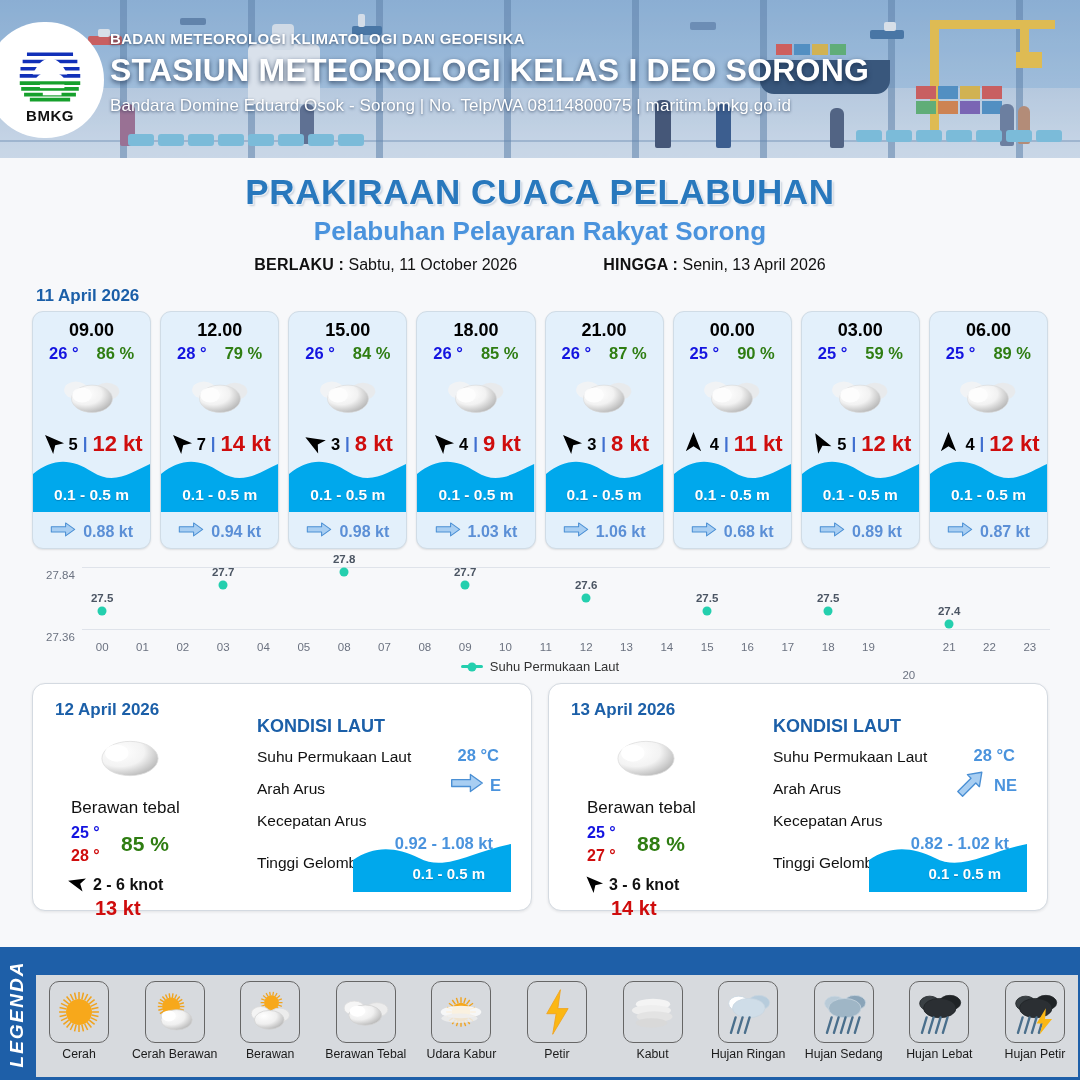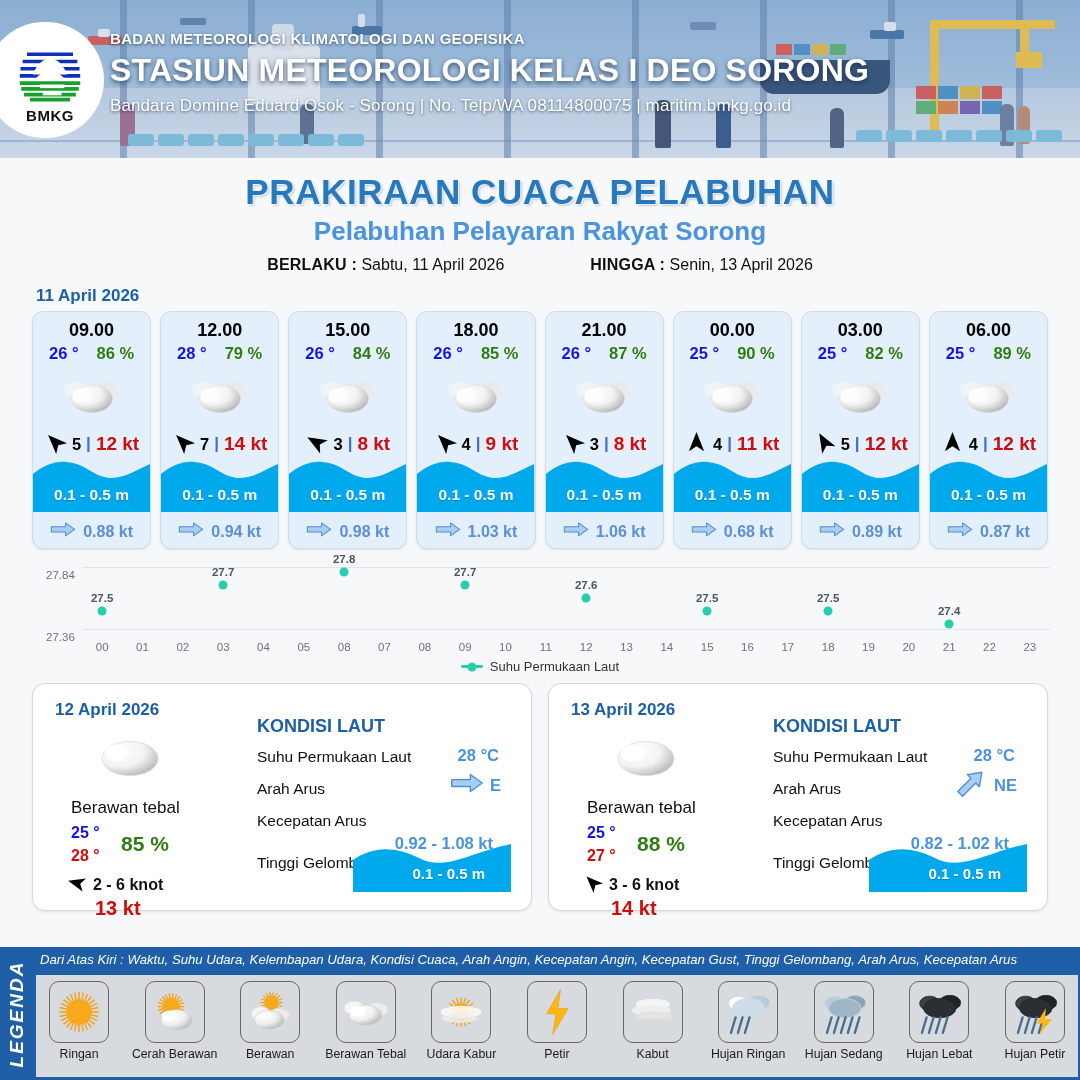--- a/index.html
+++ b/index.html
@@ -244,7 +244,7 @@
   <div class="t-valid">
     <div>
       <b>BERLAKU :</b>
-      <span class="v">Sabtu, 11 April 2026</span>
+      <span class="v">Sabtu, 11 October 2026</span>
     </div>
     <div>
       <b>HINGGA :</b>

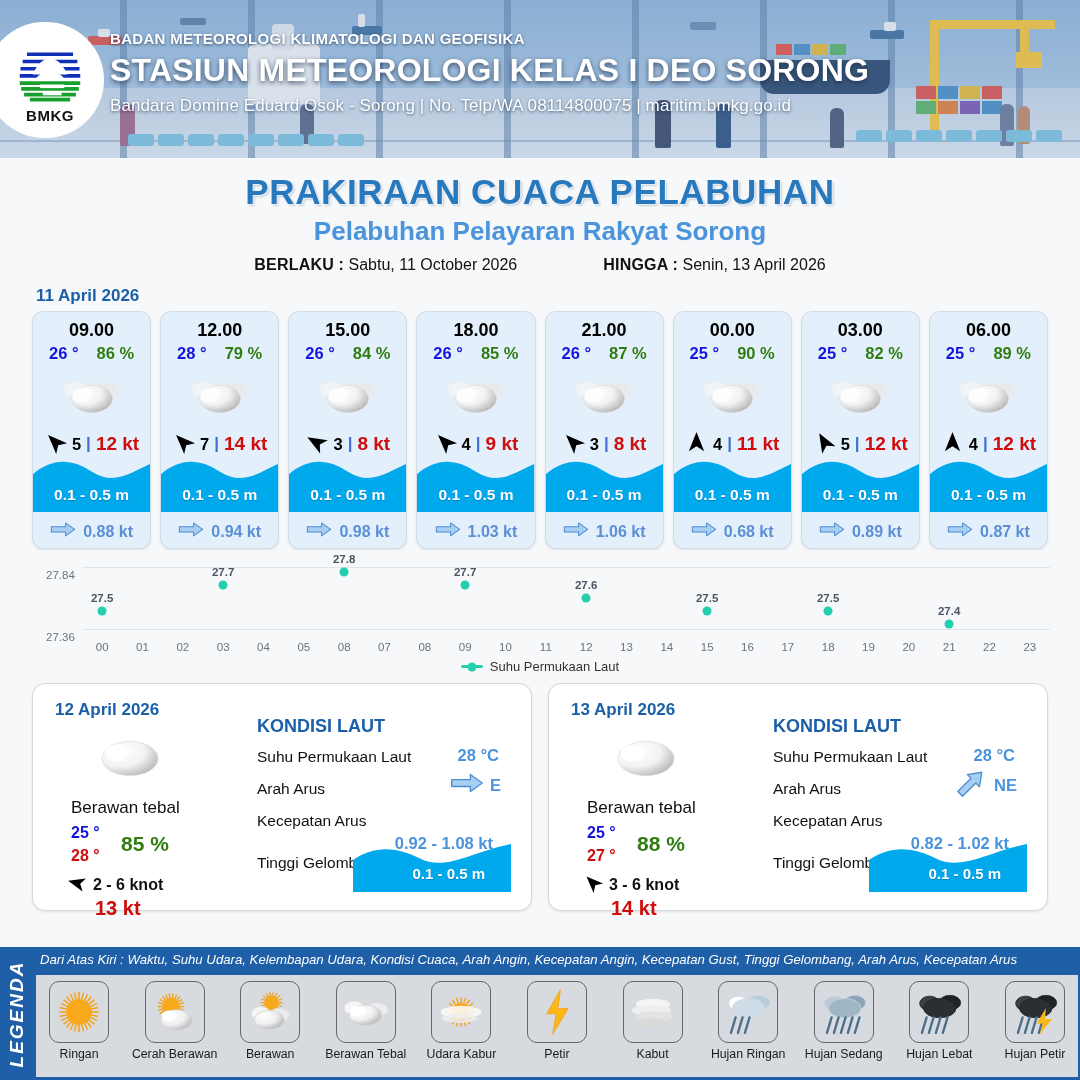--- a/index.html
+++ b/index.html
@@ -499,7 +499,7 @@
     <div class="c-time">03.00</div>
     <div class="c-th">
       <span class="c-temp">25 °</span>
-      <span class="c-hum">82 %</span>
+      <span class="c-hum">59 %</span>
     </div>
     <div class="c-icon">
         <svg viewBox="0 0 100 70" width="62" height="43.4">

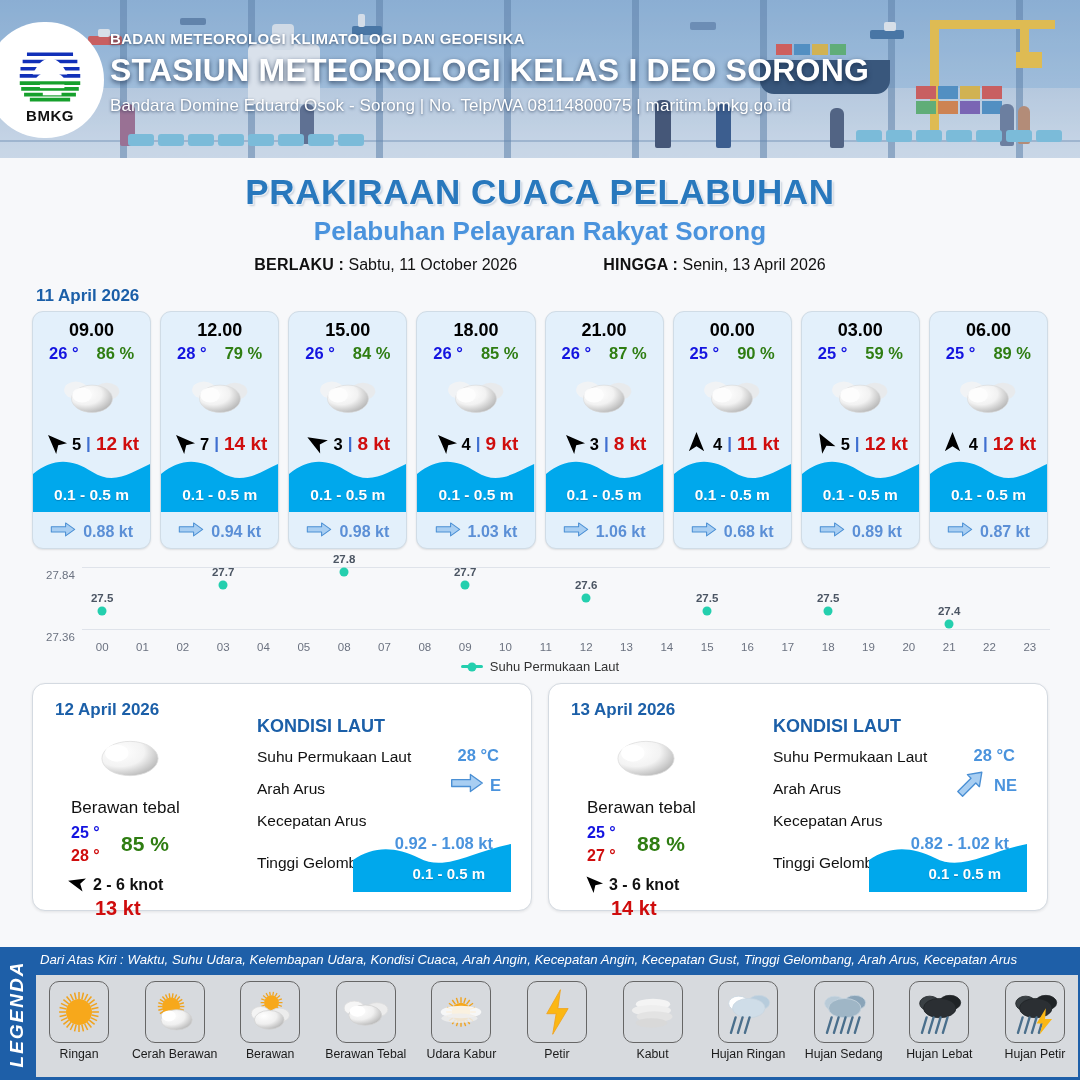--- a/index.html
+++ b/index.html
@@ -68,7 +68,7 @@
   .c-wind { display:flex; align-items:center; justify-content:center; gap:5px; margin-top:4px; height:26px; }
   .c-wdeg { font-size:16.5px; font-weight:bold; color:#000; }
   .c-bar { color:#3f6fd0; font-size:17px; font-weight:bold; }
-  .c-gust { font-size:19px; font-weight:bold; color:#cf0d0d; }
+  .c-gust { font-size:22px; font-weight:bold; color:#cf0d0d; }
   .c-wave { position:absolute; left:0; right:0; bottom:36px; height:56px; }
   .c-wavetxt { position:absolute; left:0; right:0; bottom:44px; text-align:center;
                font-size:15.5px; font-weight:bold; color:#fff; z-index:3;

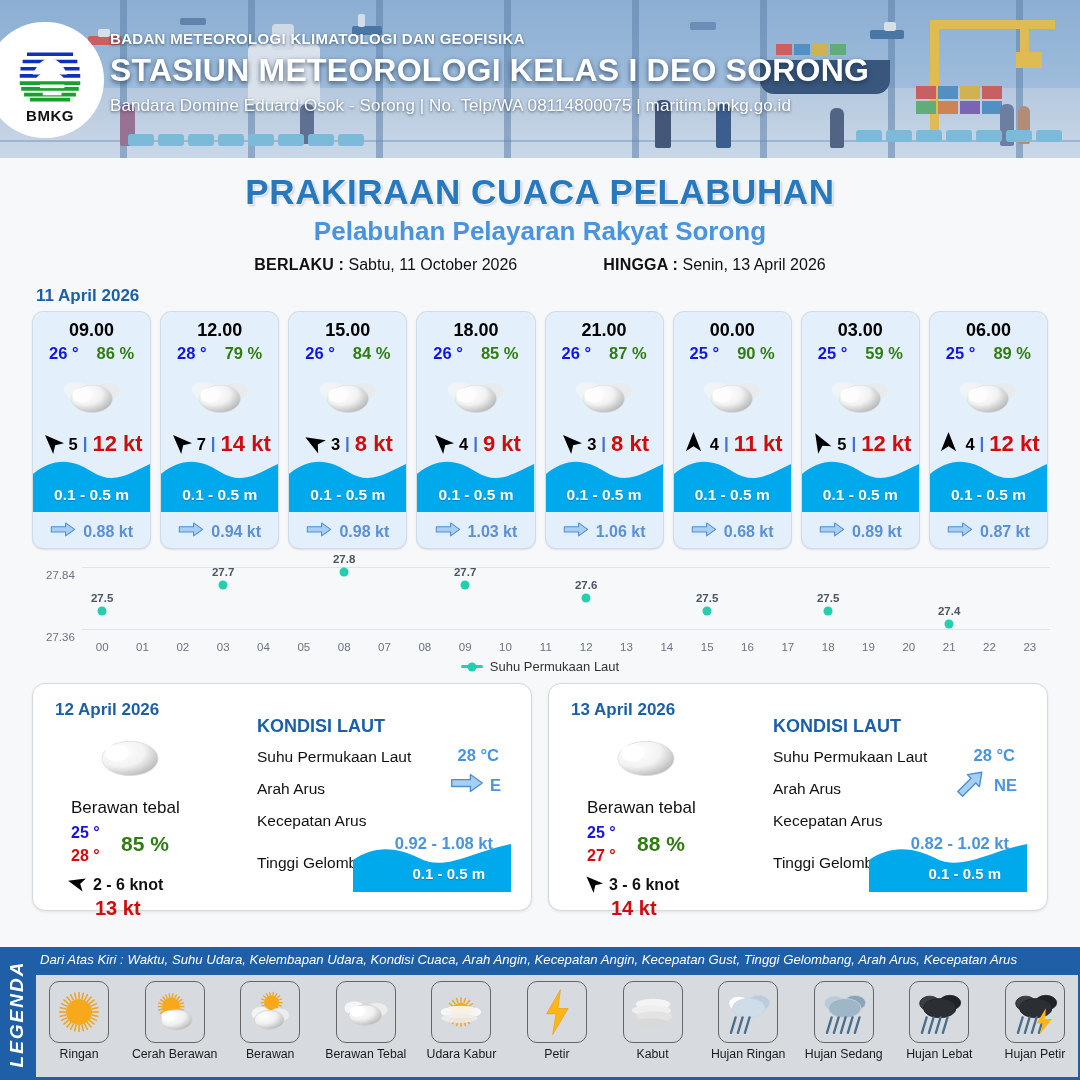--- a/index.html
+++ b/index.html
@@ -603,7 +603,7 @@
       <div class="xtick" style="left: 72.9167%;">17</div>
       <div class="xtick" style="left: 77.0833%;">18</div>
       <div class="xtick" style="left: 81.25%;">19</div>
-      <div class="xtick" style="left: 85.4167%;">20</div>
+      <div class="xtick" style="left: 85.4167%; margin-top: 28px;">20</div>
       <div class="xtick" style="left: 89.5833%;">21</div>
       <div class="xtick" style="left: 93.75%;">22</div>
       <div class="xtick" style="left: 97.9167%;">23</div>

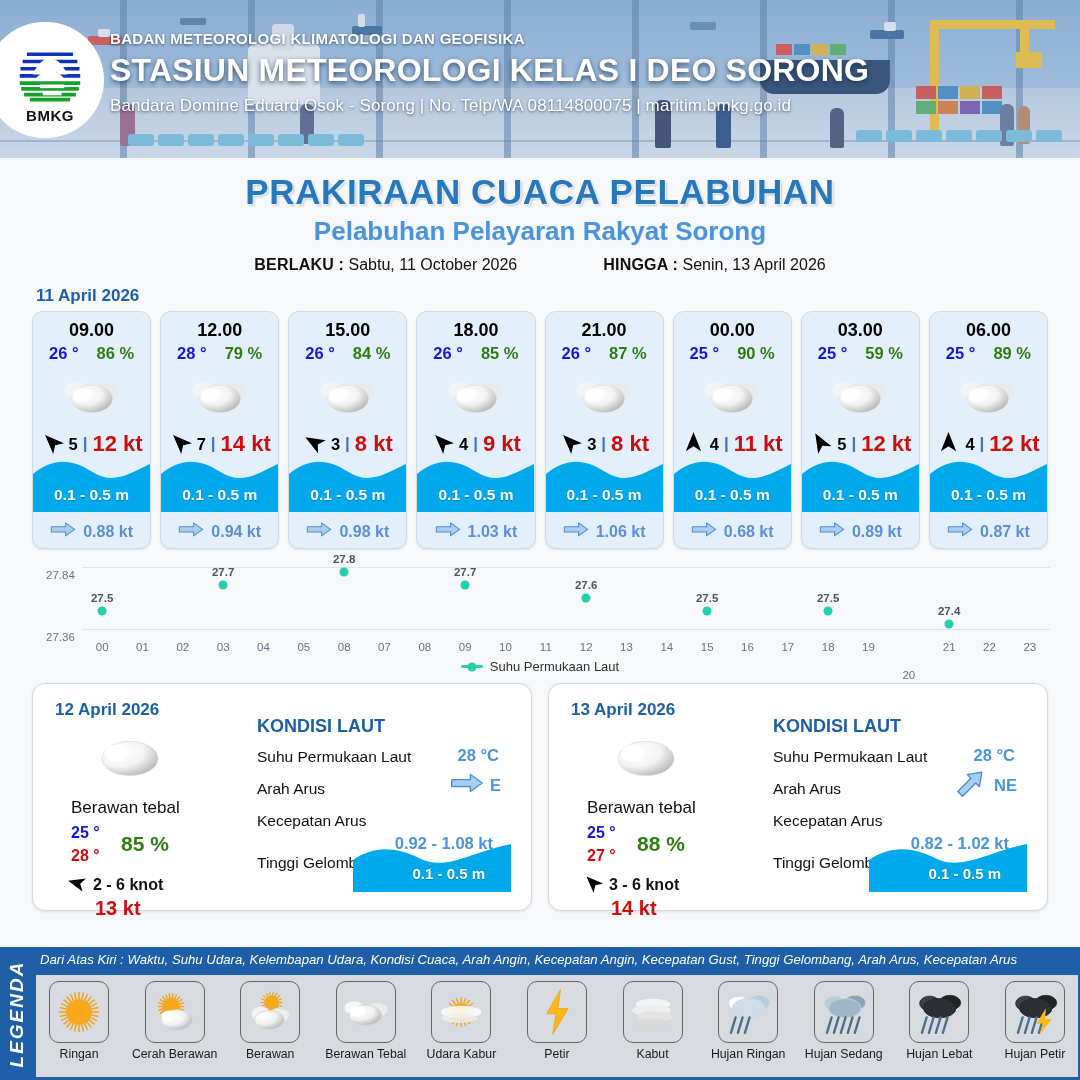--- a/index.html
+++ b/index.html
@@ -723,7 +723,6 @@
   <div class="leg-side">
     <span>LEGENDA</span>
   </div>
-  <div class="leg-note">Dari Atas Kiri : Waktu, Suhu Udara, Kelembapan Udara, Kondisi Cuaca, Arah Angin, Kecepatan Angin, Kecepatan Gust, Tinggi Gelombang, Arah Arus, Kecepatan Arus</div>
   <div class="leg-items" id="legitems">
       <div class="leg-item">
         <div class="leg-box">

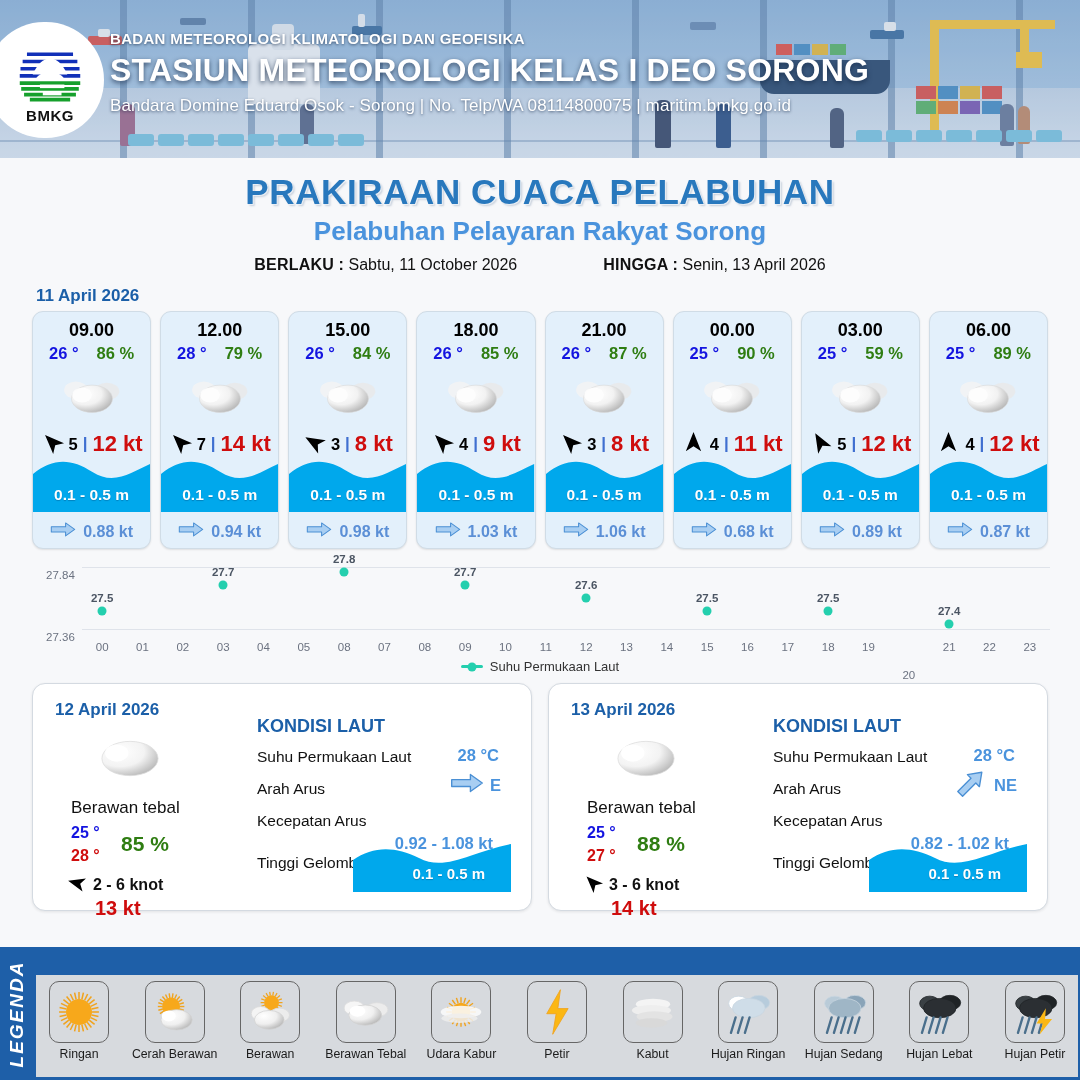--- a/index.html
+++ b/index.html
@@ -760,7 +760,7 @@
   <circle cx="30" cy="30" r="17" fill="#f7a81b"></circle>
           </svg>
         </div>
-    <div class="leg-label">Ringan</div>
+    <div class="leg-label">Cerah</div>
       </div>
       <div class="leg-item">
         <div class="leg-box">

